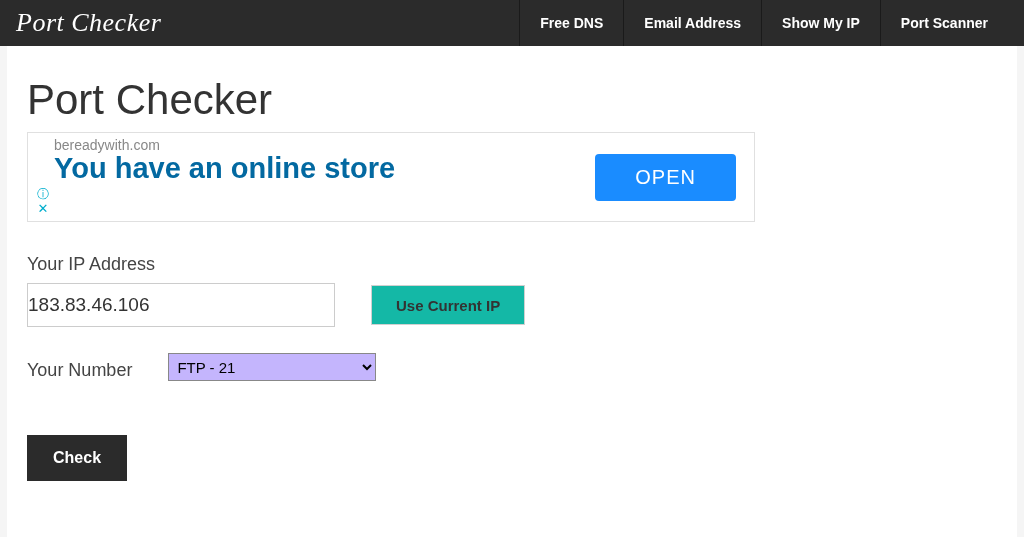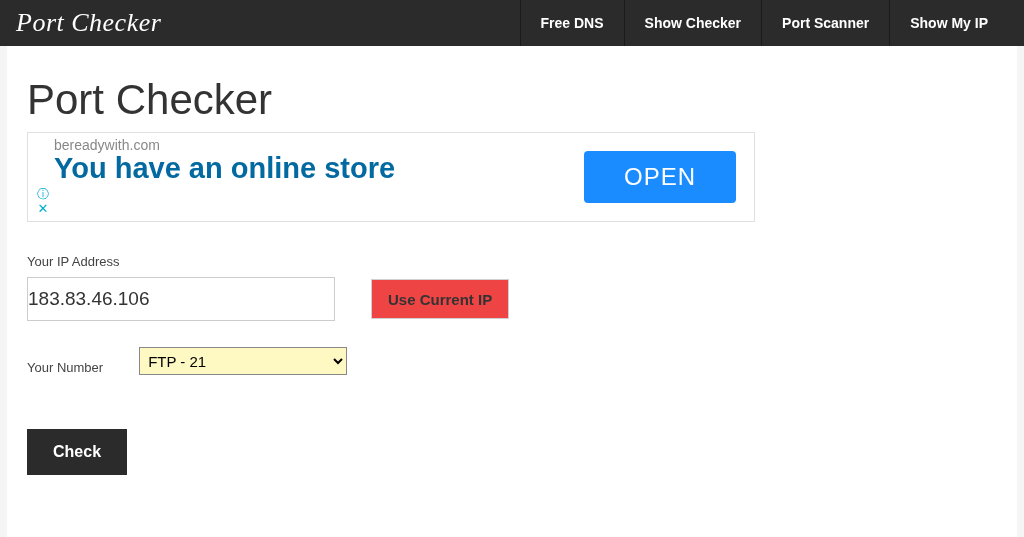--- a/index.html
+++ b/index.html
@@ -188,7 +188,7 @@
   <div class="logo">Port Checker</div>
   <div class="nav">
     <div class="nav-item">Free DNS</div>
-    <div class="nav-item">Show Checker</div>
+    <div class="nav-item">Email Address</div>
     <div class="nav-item">Port Scanner</div>
     <div class="nav-item">Show My IP</div>
   </div>

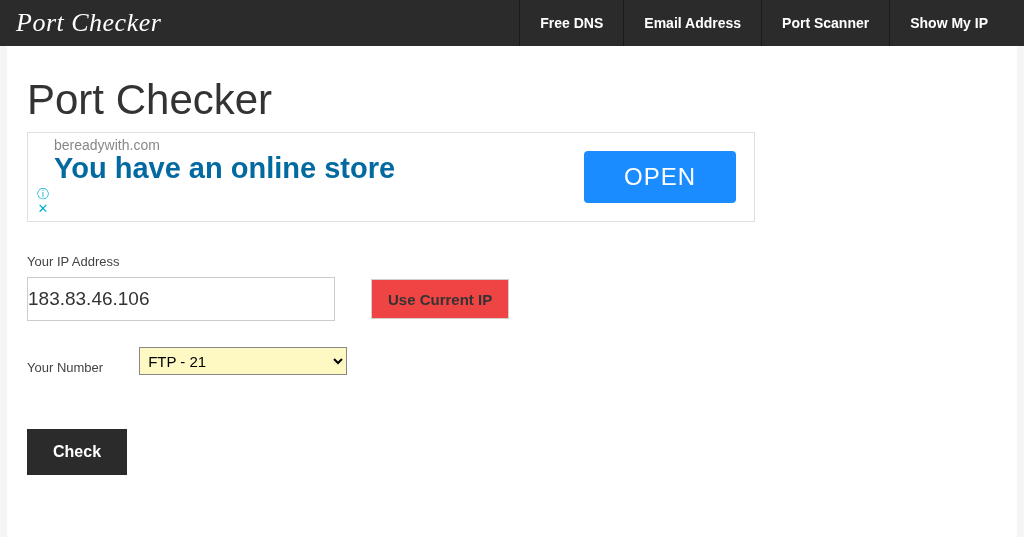--- a/index.html
+++ b/index.html
@@ -189,8 +189,8 @@
   <div class="nav">
     <div class="nav-item">Free DNS</div>
     <div class="nav-item">Email Address</div>
+    <div class="nav-item">Show My IP</div>
     <div class="nav-item">Port Scanner</div>
-    <div class="nav-item">Show My IP</div>
   </div>
 </div>
 

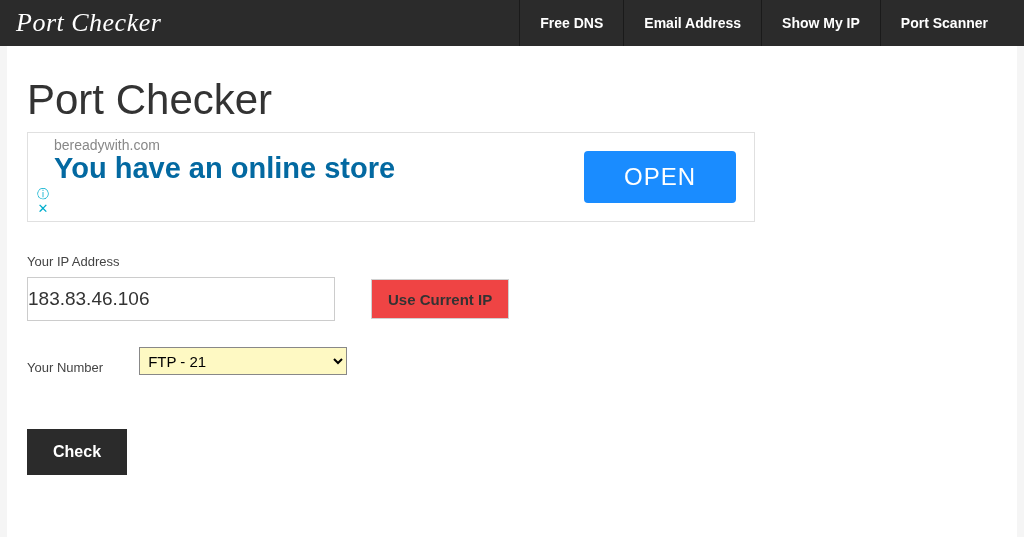--- a/index.html
+++ b/index.html
@@ -119,7 +119,7 @@
       color: #fff;
       border: none;
       padding: 12px 40px;
-      font-size: 24px;
+      font-size: 20px;
       font-weight: 500;
       letter-spacing: 1px;
       border-radius: 4px;

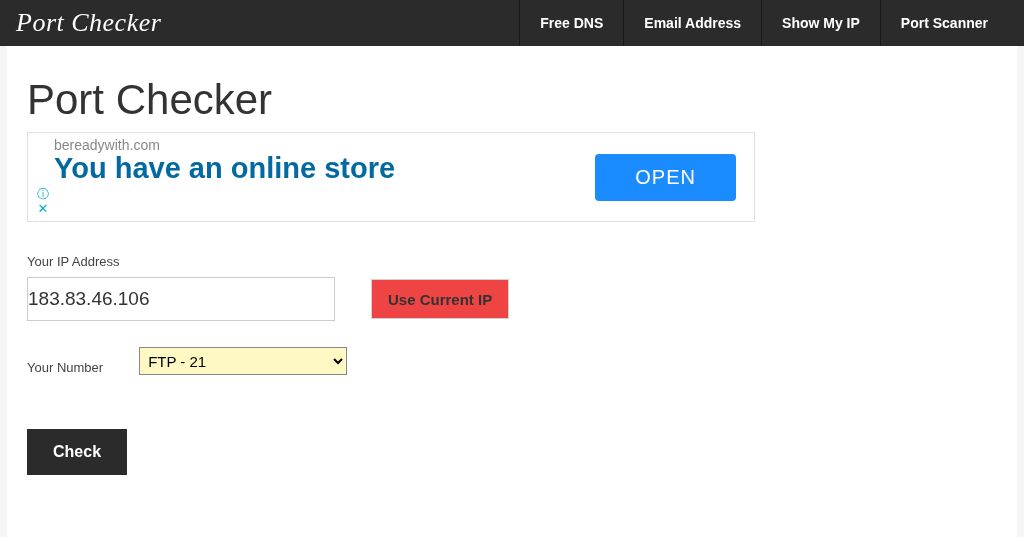--- a/index.html
+++ b/index.html
@@ -136,7 +136,7 @@
       flex-direction: column;
     }
     .form-label {
-      font-size: 13px;
+      font-size: 18px;
       color: #444;
       margin-bottom: 8px;
     }

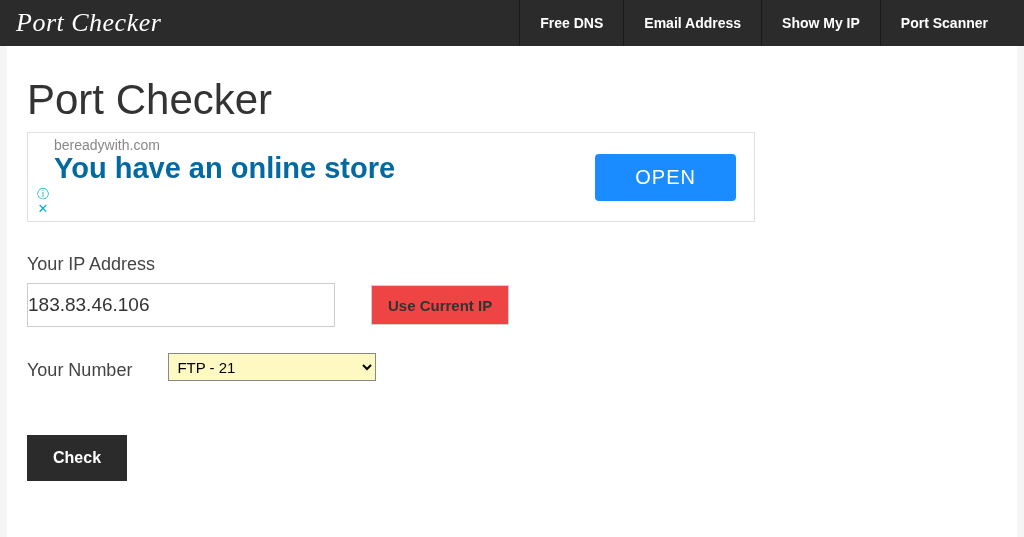--- a/index.html
+++ b/index.html
@@ -149,9 +149,9 @@
       color: #333;
     }
     .btn-secondary {
-      background: #ef4444;
+      background: #14b8a6;
       border: 1px solid #d0d0d0;
-      padding: 10px 16px;
+      padding: 10px 24px;
       font-size: 15px;
       font-weight: bold;
       color: #333;

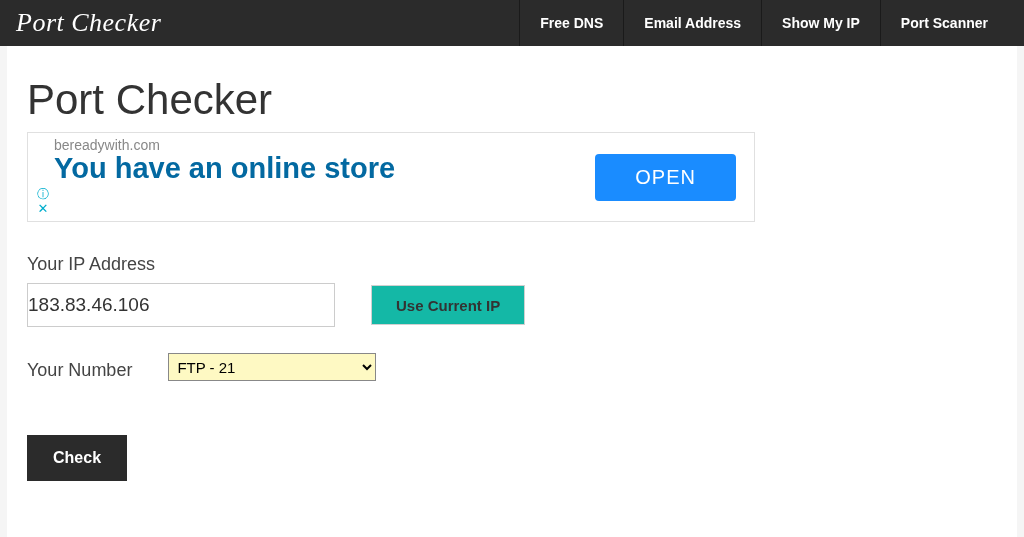--- a/index.html
+++ b/index.html
@@ -166,7 +166,7 @@
       border: 1px solid #888;
       font-size: 15px;
       padding: 0 4px;
-      background: #fef9c3;
+      background: #c4b5fd;
       margin-bottom: 8px;
       cursor: pointer;
     }

